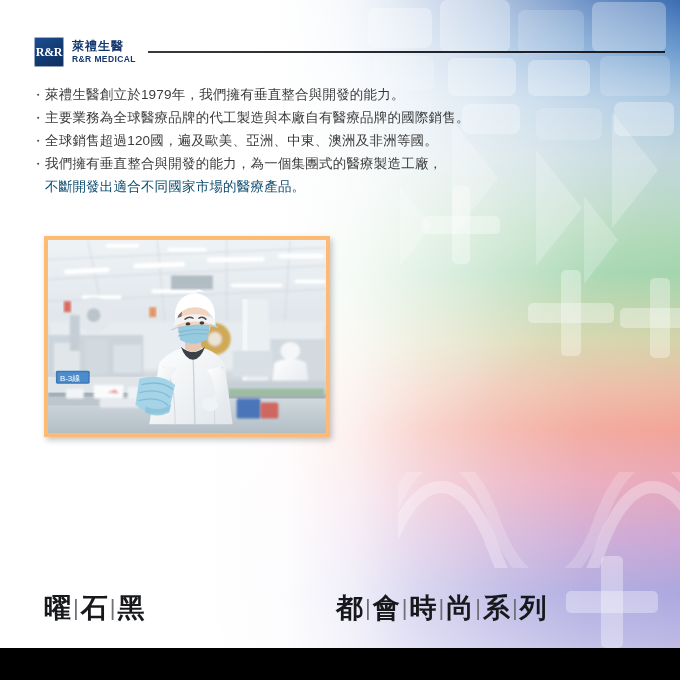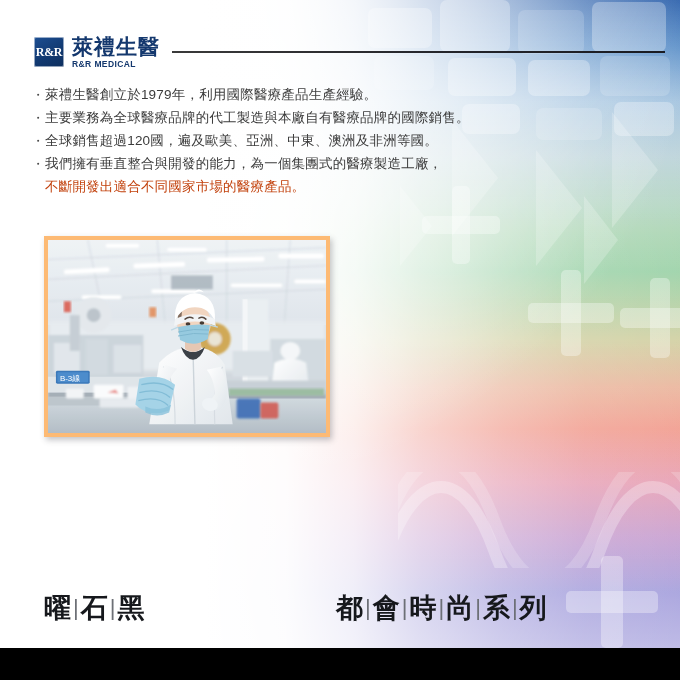--- a/index.html
+++ b/index.html
@@ -168,7 +168,7 @@
   }
   .logo-cn {
     display: block;
-    font-size: 21px;
+    font-size: 12px;
     font-weight: bold;
     color: #14386e;
     letter-spacing: 1px;

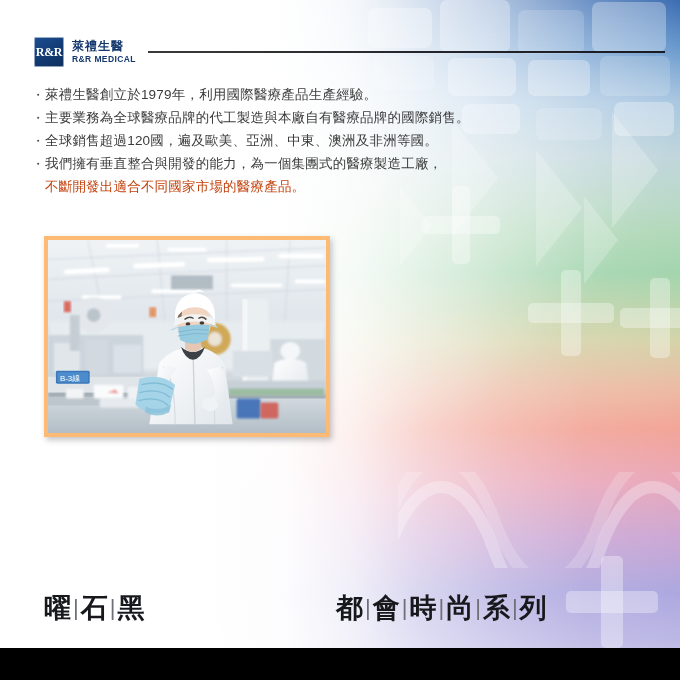--- a/index.html
+++ b/index.html
@@ -322,7 +322,7 @@
 
     <div class="bullet-row">
       <span class="bullet-dot">・</span>
-      <span class="bullet-text">萊禮生醫創立於1979年，利用國際醫療產品生產經驗。</span>
+      <span class="bullet-text">萊禮生醫創立於1979年，我們擁有垂直整合與開發的能力。</span>
     </div>
 
     <div class="bullet-row">

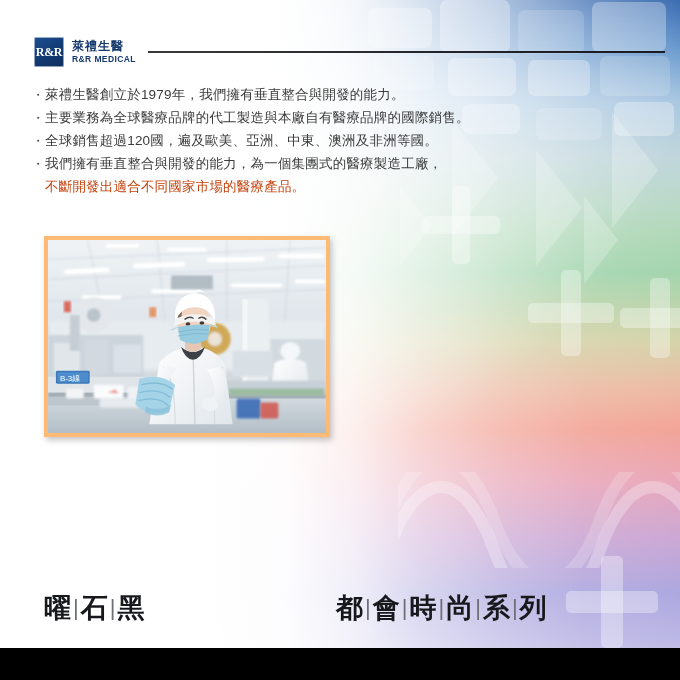--- a/index.html
+++ b/index.html
@@ -220,7 +220,7 @@
     margin-left: 13px;
     font-size: 13.5px;
     line-height: 22px;
-    color: #c2410c;
+    color: #0c4a6e;
     letter-spacing: 0.2px;
     white-space: nowrap;
   }

